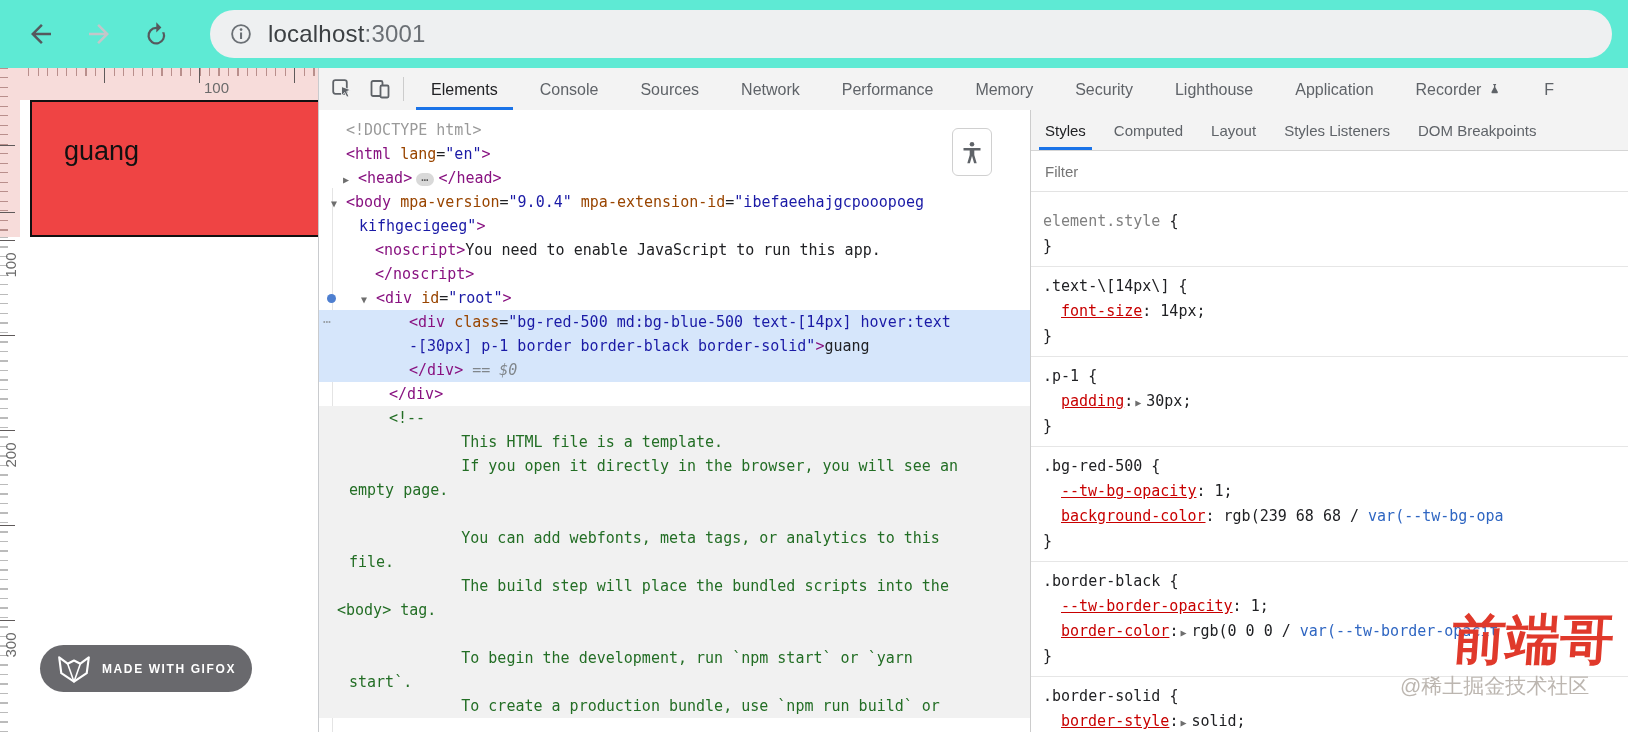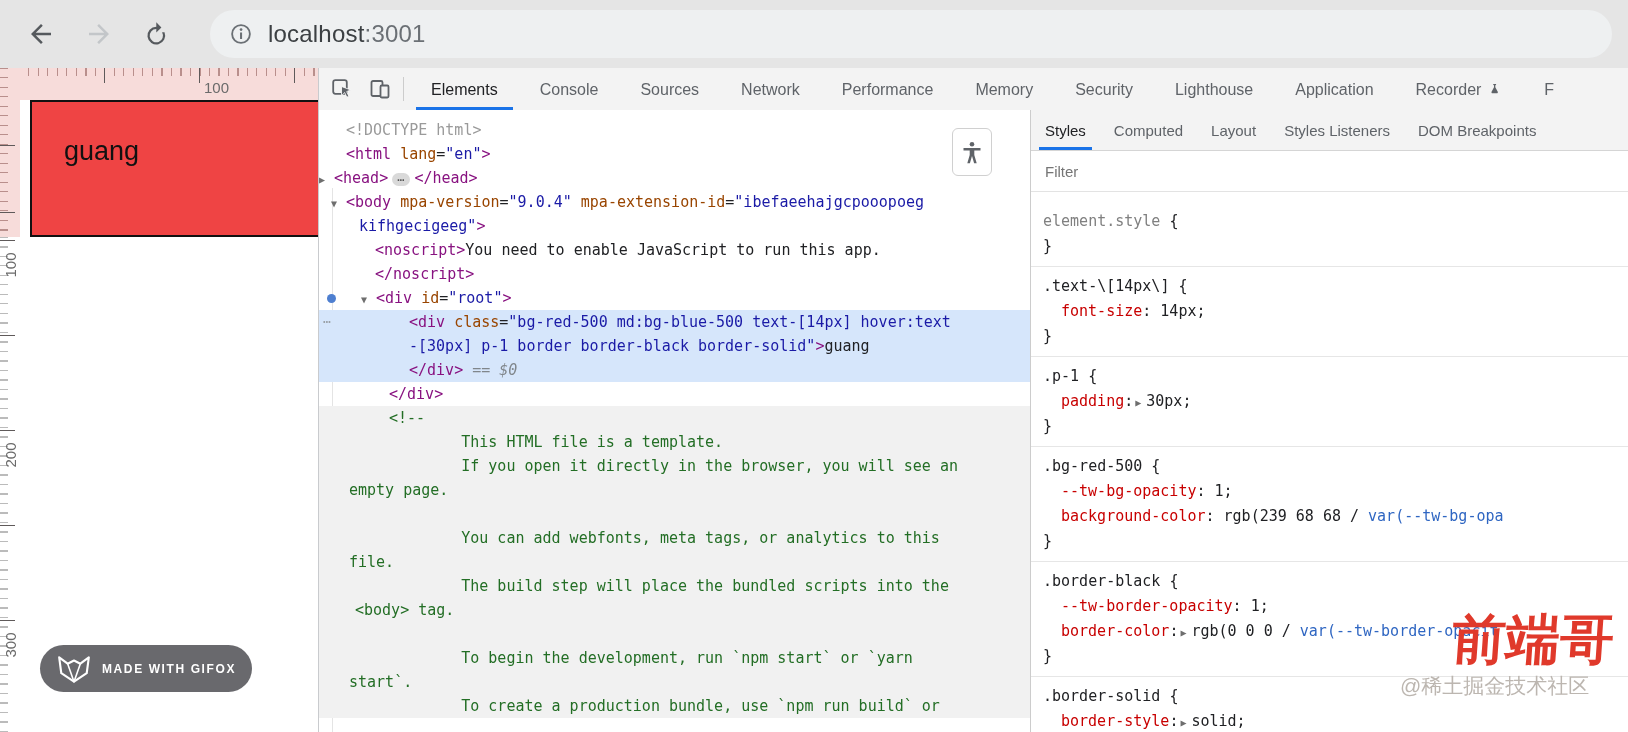--- a/index.html
+++ b/index.html
@@ -6,7 +6,7 @@
   #stage{position:relative;width:1628px;height:732px;overflow:hidden;background:#fff;
          font-family:"Liberation Sans",sans-serif;color:#202124;}
   
-  #topbar{position:absolute;left:0;top:0;width:1628px;height:68px;background:#e5e5e5;
+  #topbar{position:absolute;left:0;top:0;width:1628px;height:68px;background:#5eead4;
           border-bottom:1px solid #e2e4e5;display:flex;align-items:center;}
   .navbtn{width:34px;height:34px;margin-left:24px;display:flex;align-items:center;justify-content:center;}
   #urlpill{position:absolute;left:210px;top:10px;right:16px;height:48px;background:#eef0f1;

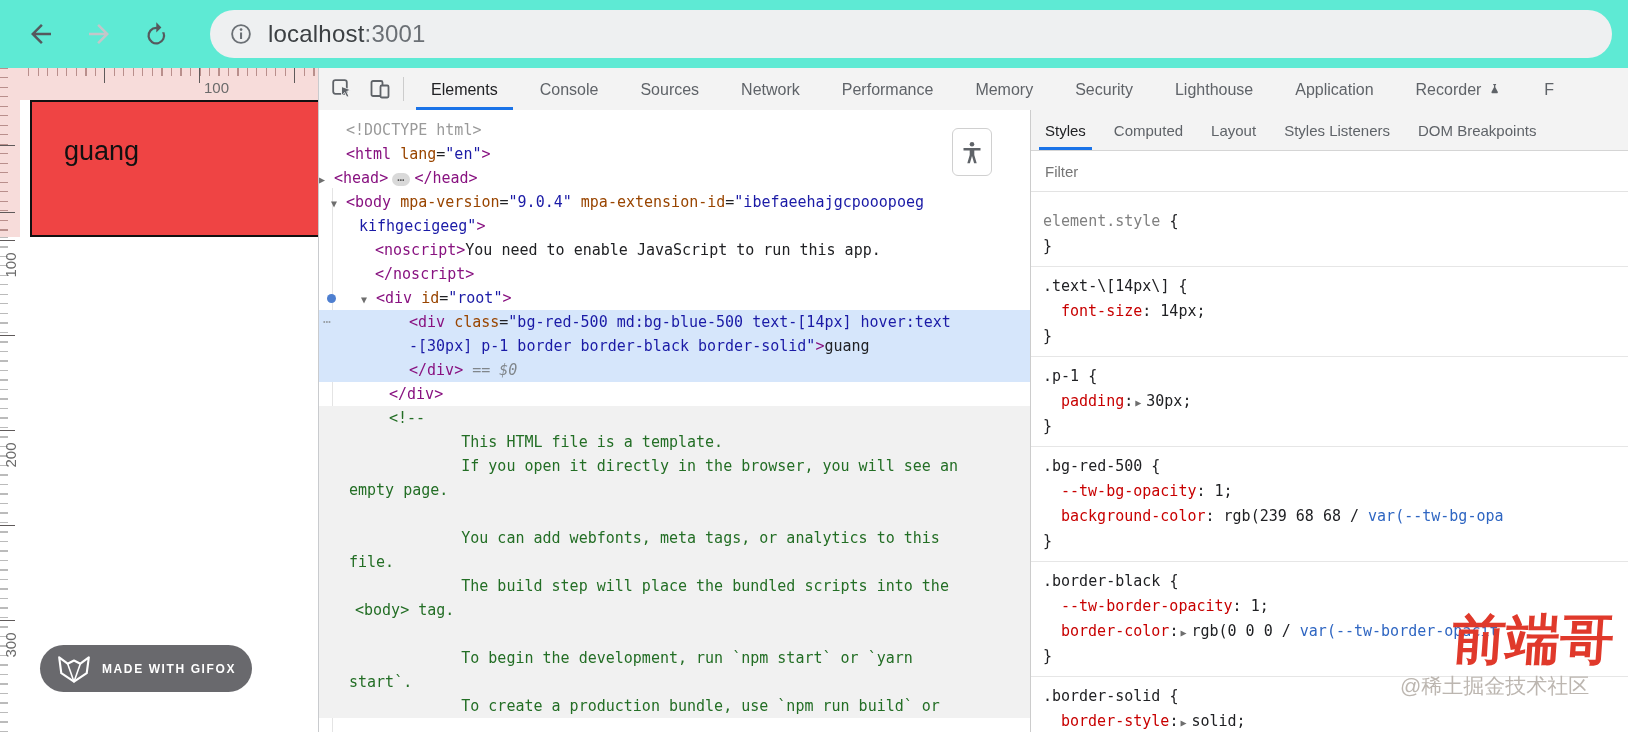--- a/index.html
+++ b/index.html
@@ -183,7 +183,7 @@
       <div id="elines">
           <div class="eline" style="padding-left: 27px;"><span class="sg">&lt;!DOCTYPE html&gt;</span></div>
           <div class="eline" style="padding-left: 27px;"><span class="st">&lt;html</span><span class="sa"> lang</span><span class="sp">=</span><span class="sv">"en"</span><span class="st">&gt;</span></div>
-          <div class="eline" style="padding-left: 0;"><span class="arrow">▶</span><span class="st">&lt;head&gt;</span><span class="badge">…</span><span class="st">&lt;/head&gt;</span></div>
+          <div class="eline" style="padding-left: 24px;"><span class="arrow">▶</span><span class="st">&lt;head&gt;</span><span class="badge">…</span><span class="st">&lt;/head&gt;</span></div>
           <div class="eline" style="padding-left: 12px;"><span class="arrow">▼</span><span class="st">&lt;body</span><span class="sa"> mpa-version</span><span class="sp">=</span><span class="sv">"9.0.4"</span><span class="sa"> mpa-extension-id</span><span class="sp">=</span><span class="sv">"ibefaeehajgcpooopoeg</span></div>
           <div class="eline" style="padding-left: 40px;"><span class="sv">kifhgecigeeg"</span><span class="st">&gt;</span></div>
           <div class="eline" style="padding-left: 56px;"><span class="st">&lt;noscript&gt;</span><span class="sp">You need to enable JavaScript to run this app.</span></div>

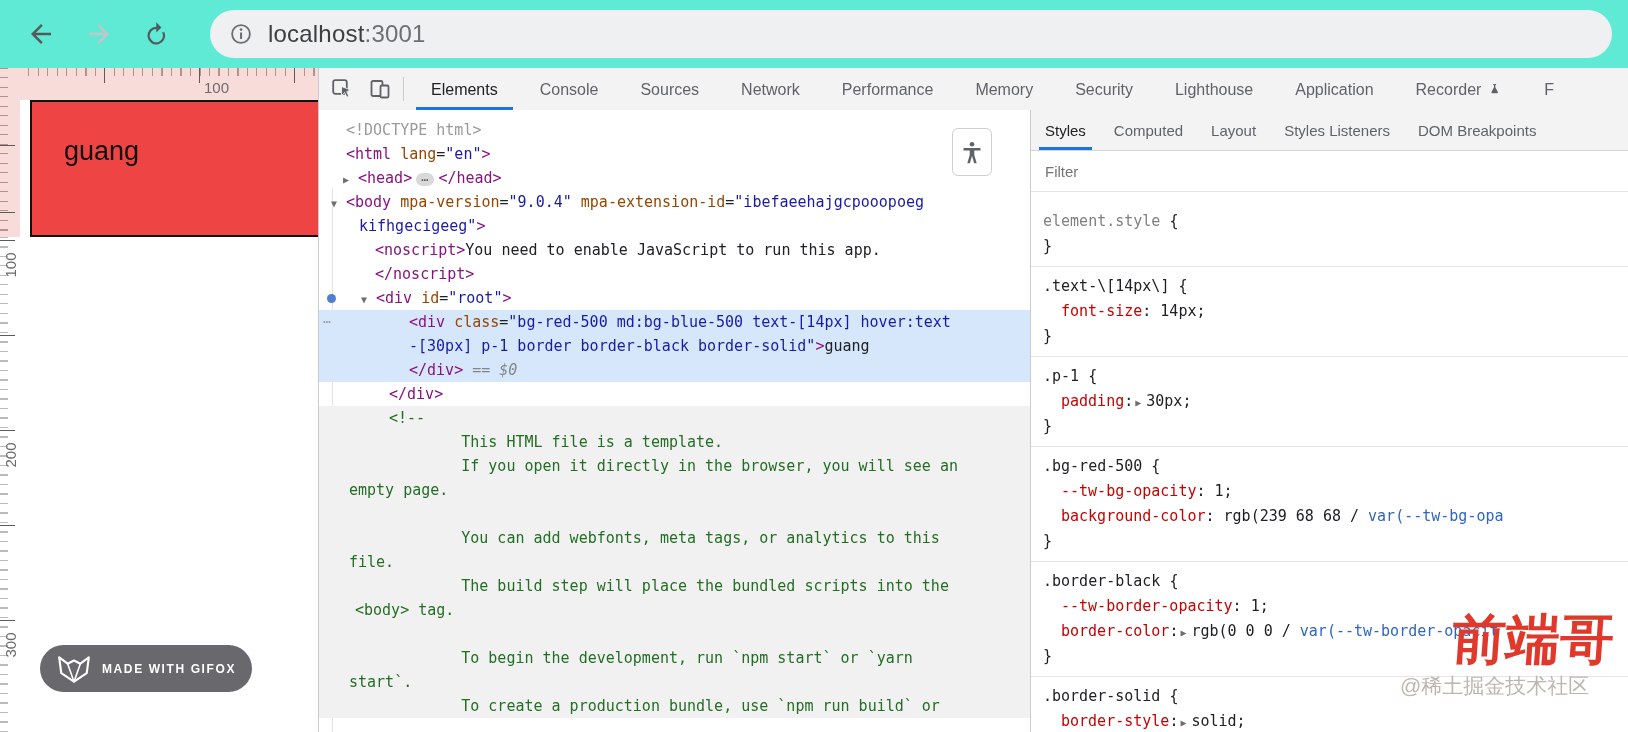--- a/index.html
+++ b/index.html
@@ -74,7 +74,7 @@
   .rule{padding:7px 0;border-bottom:1px solid #e6e6e6;}
   .rline{height:25px;line-height:25px;white-space:pre;padding-left:12px;overflow:hidden;}
   .rline.prop{padding-left:30px;}
-  .rsel{color:#202124;} .rmut{color:#808080;} .rname{color:#c80000;} .rval{color:#202124;}
+  .rsel{color:#202124;} .rmut{color:#808080;} .rname{color:#c80000;text-decoration:underline;} .rval{color:#202124;}
   .rlink{color:#2f66c2;} .rarrow{color:#6e6e6e;font-size:10px;margin:0 5px 0 2px;}
   
   #wm-title{position:absolute;left:1452px;top:604px;font-size:54px;font-weight:bold;color:#e0392b;

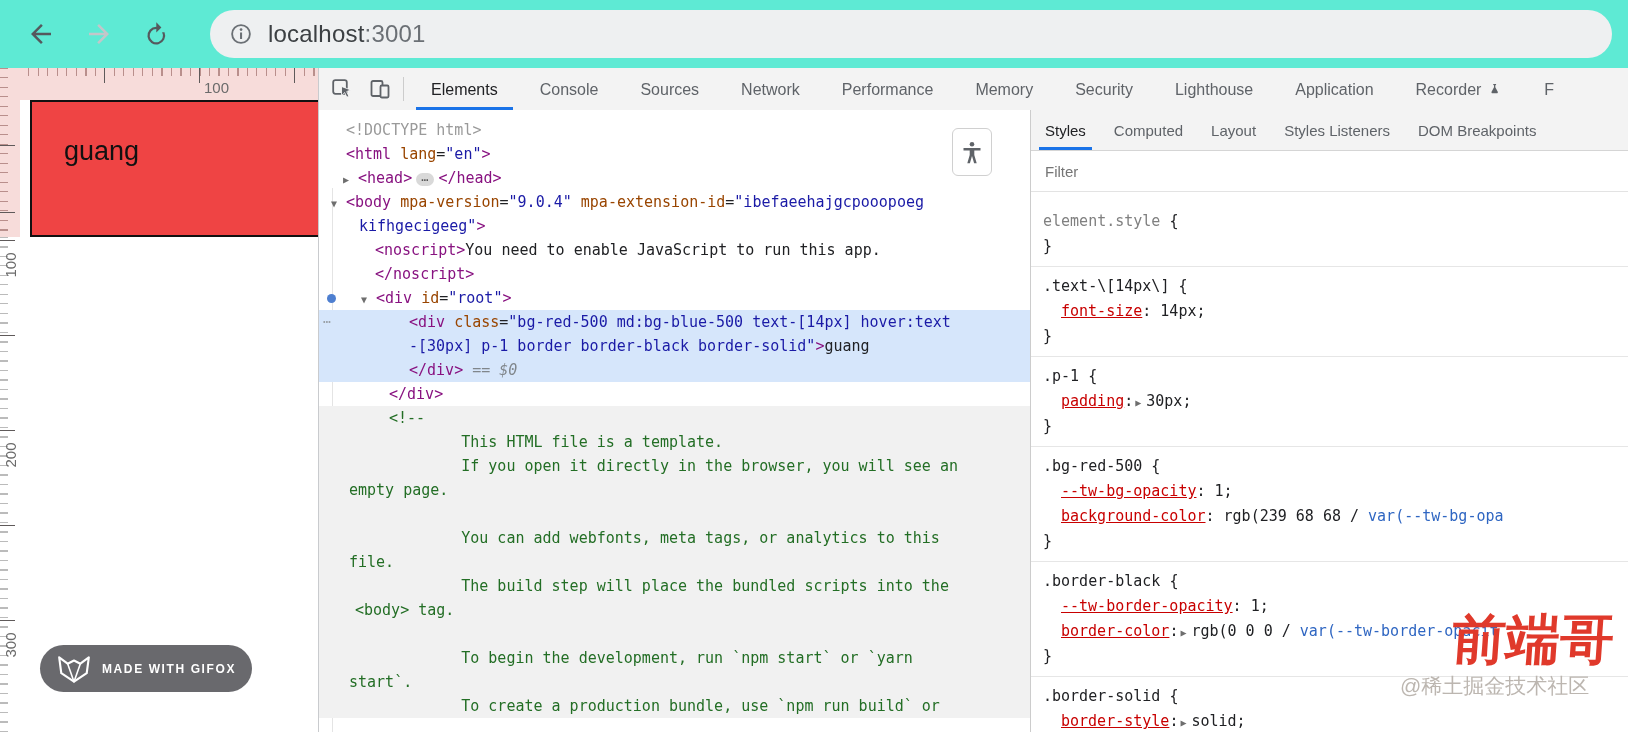--- a/index.html
+++ b/index.html
@@ -201,7 +201,7 @@
           <div class="eline cm" style="padding-left: 70px;"><span class="sc">        You can add webfonts, meta tags, or analytics to this</span></div>
           <div class="eline cm" style="padding-left: 30px;"><span class="sc">file.</span></div>
           <div class="eline cm" style="padding-left: 70px;"><span class="sc">        The build step will place the bundled scripts into the</span></div>
-          <div class="eline cm" style="padding-left: 36px;"><span class="sc">&lt;body&gt; tag.</span></div>
+          <div class="eline cm" style="padding-left: 18px;"><span class="sc">&lt;body&gt; tag.</span></div>
           <div class="eline cm" style="padding-left: 30px;">&nbsp;</div>
           <div class="eline cm" style="padding-left: 70px;"><span class="sc">        To begin the development, run `npm start` or `yarn</span></div>
           <div class="eline cm" style="padding-left: 30px;"><span class="sc">start`.</span></div>

